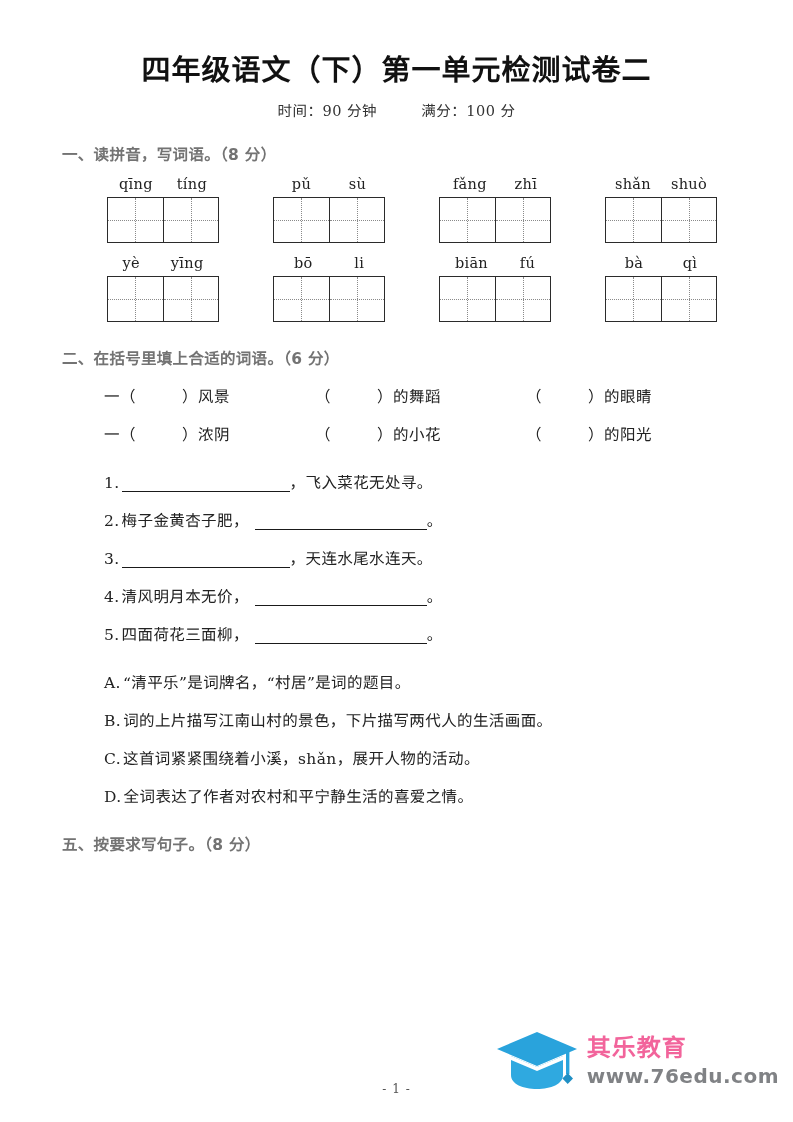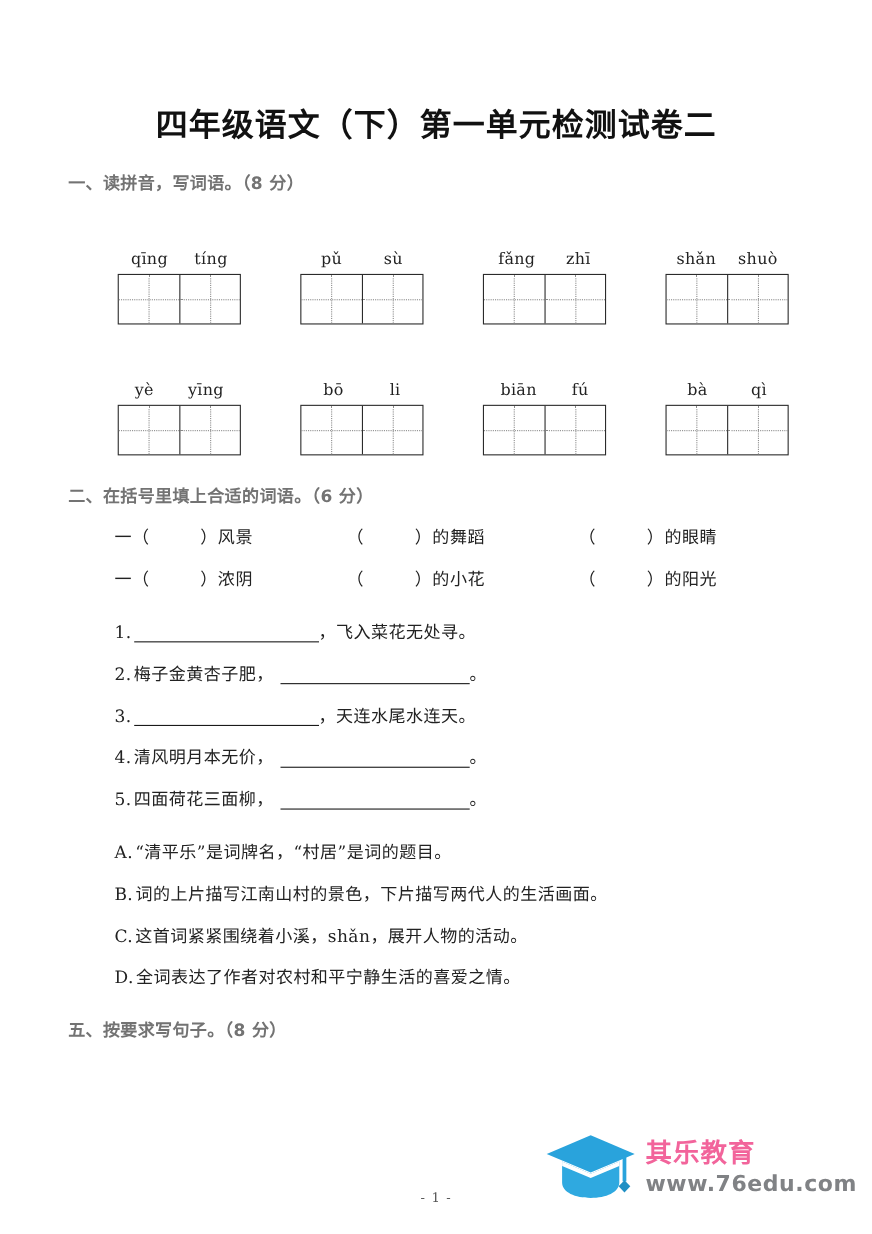--- a/index.html
+++ b/index.html
@@ -26,7 +26,7 @@
 
   
   .title-block {
-    padding-top: 96px;
+    padding-top: 52px;
     text-align: center;
   }
   .doc-title {

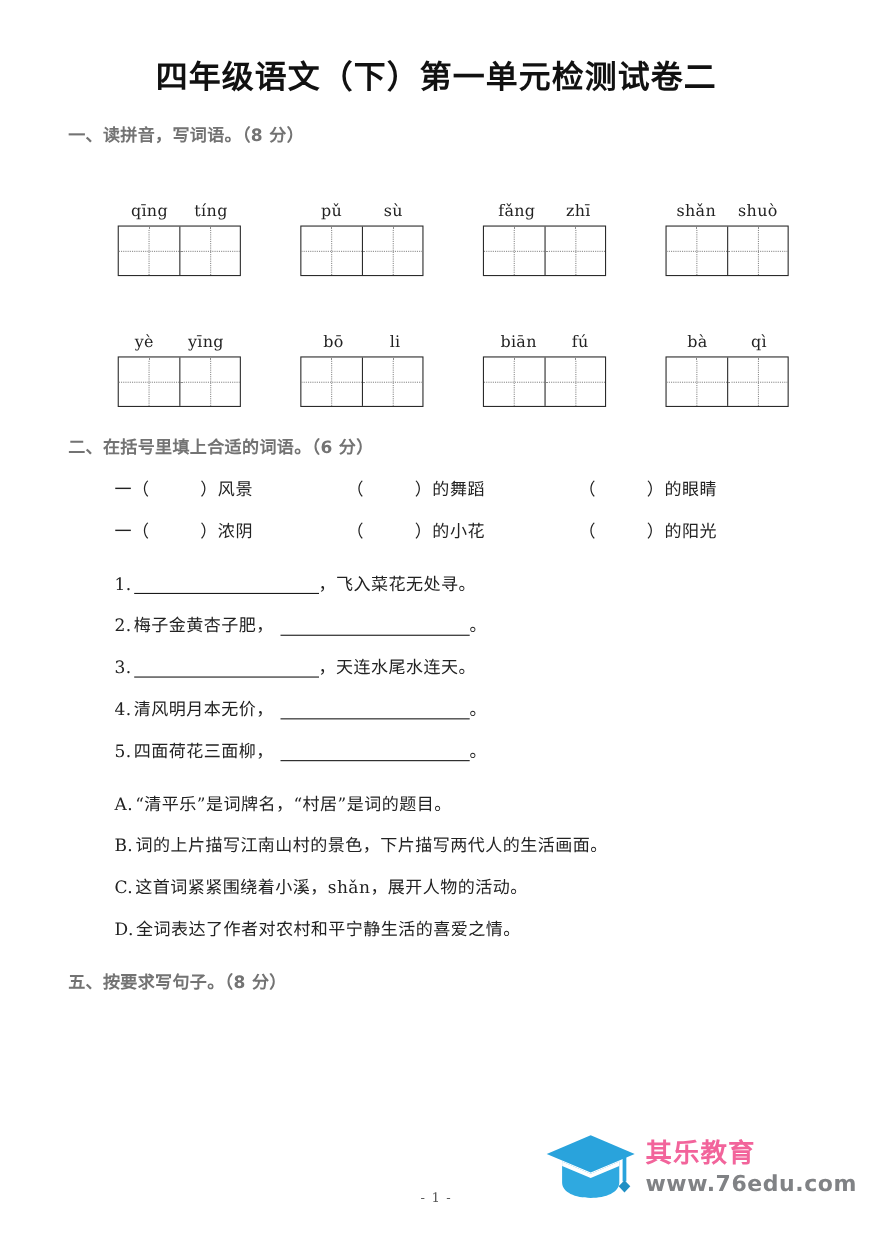--- a/index.html
+++ b/index.html
@@ -210,6 +210,11 @@
 
   <div class="title-block">
     <h1 class="doc-title">四年级语文（下）第一单元检测试卷二</h1>
+    <div class="doc-subtitle">
+      <span>时间：90 分钟</span>
+      <span class="gap"></span>
+      <span>满分：100 分</span>
+    </div>
   </div>
 
   <div class="section sec-1">

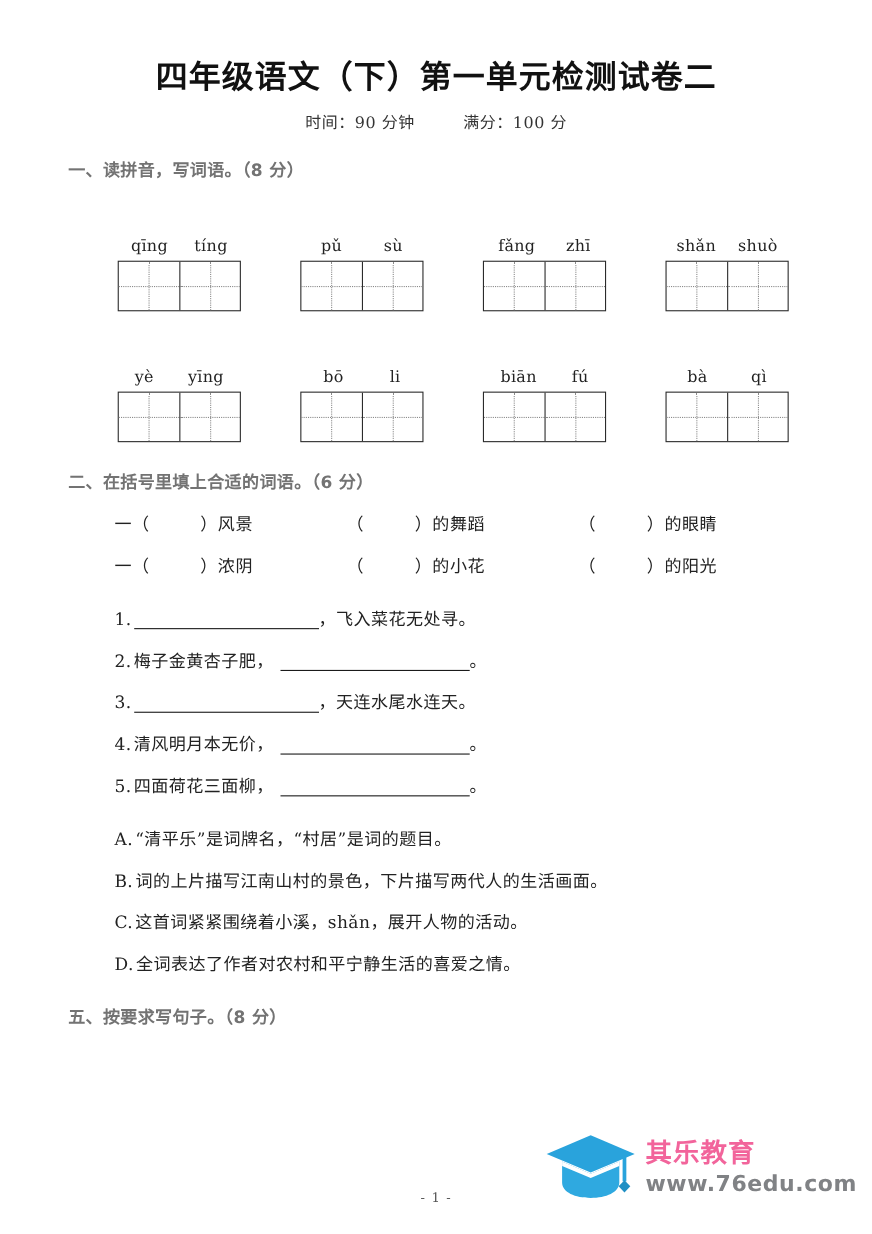--- a/index.html
+++ b/index.html
@@ -71,7 +71,7 @@
     padding-left: 45px;
     gap: 54px;
   }
-  .pin-group { width: 112px; margin-top: 40px; }
+  .pin-group { width: 112px; }
   .pin-labels {
     display: flex;
     justify-content: space-around;

